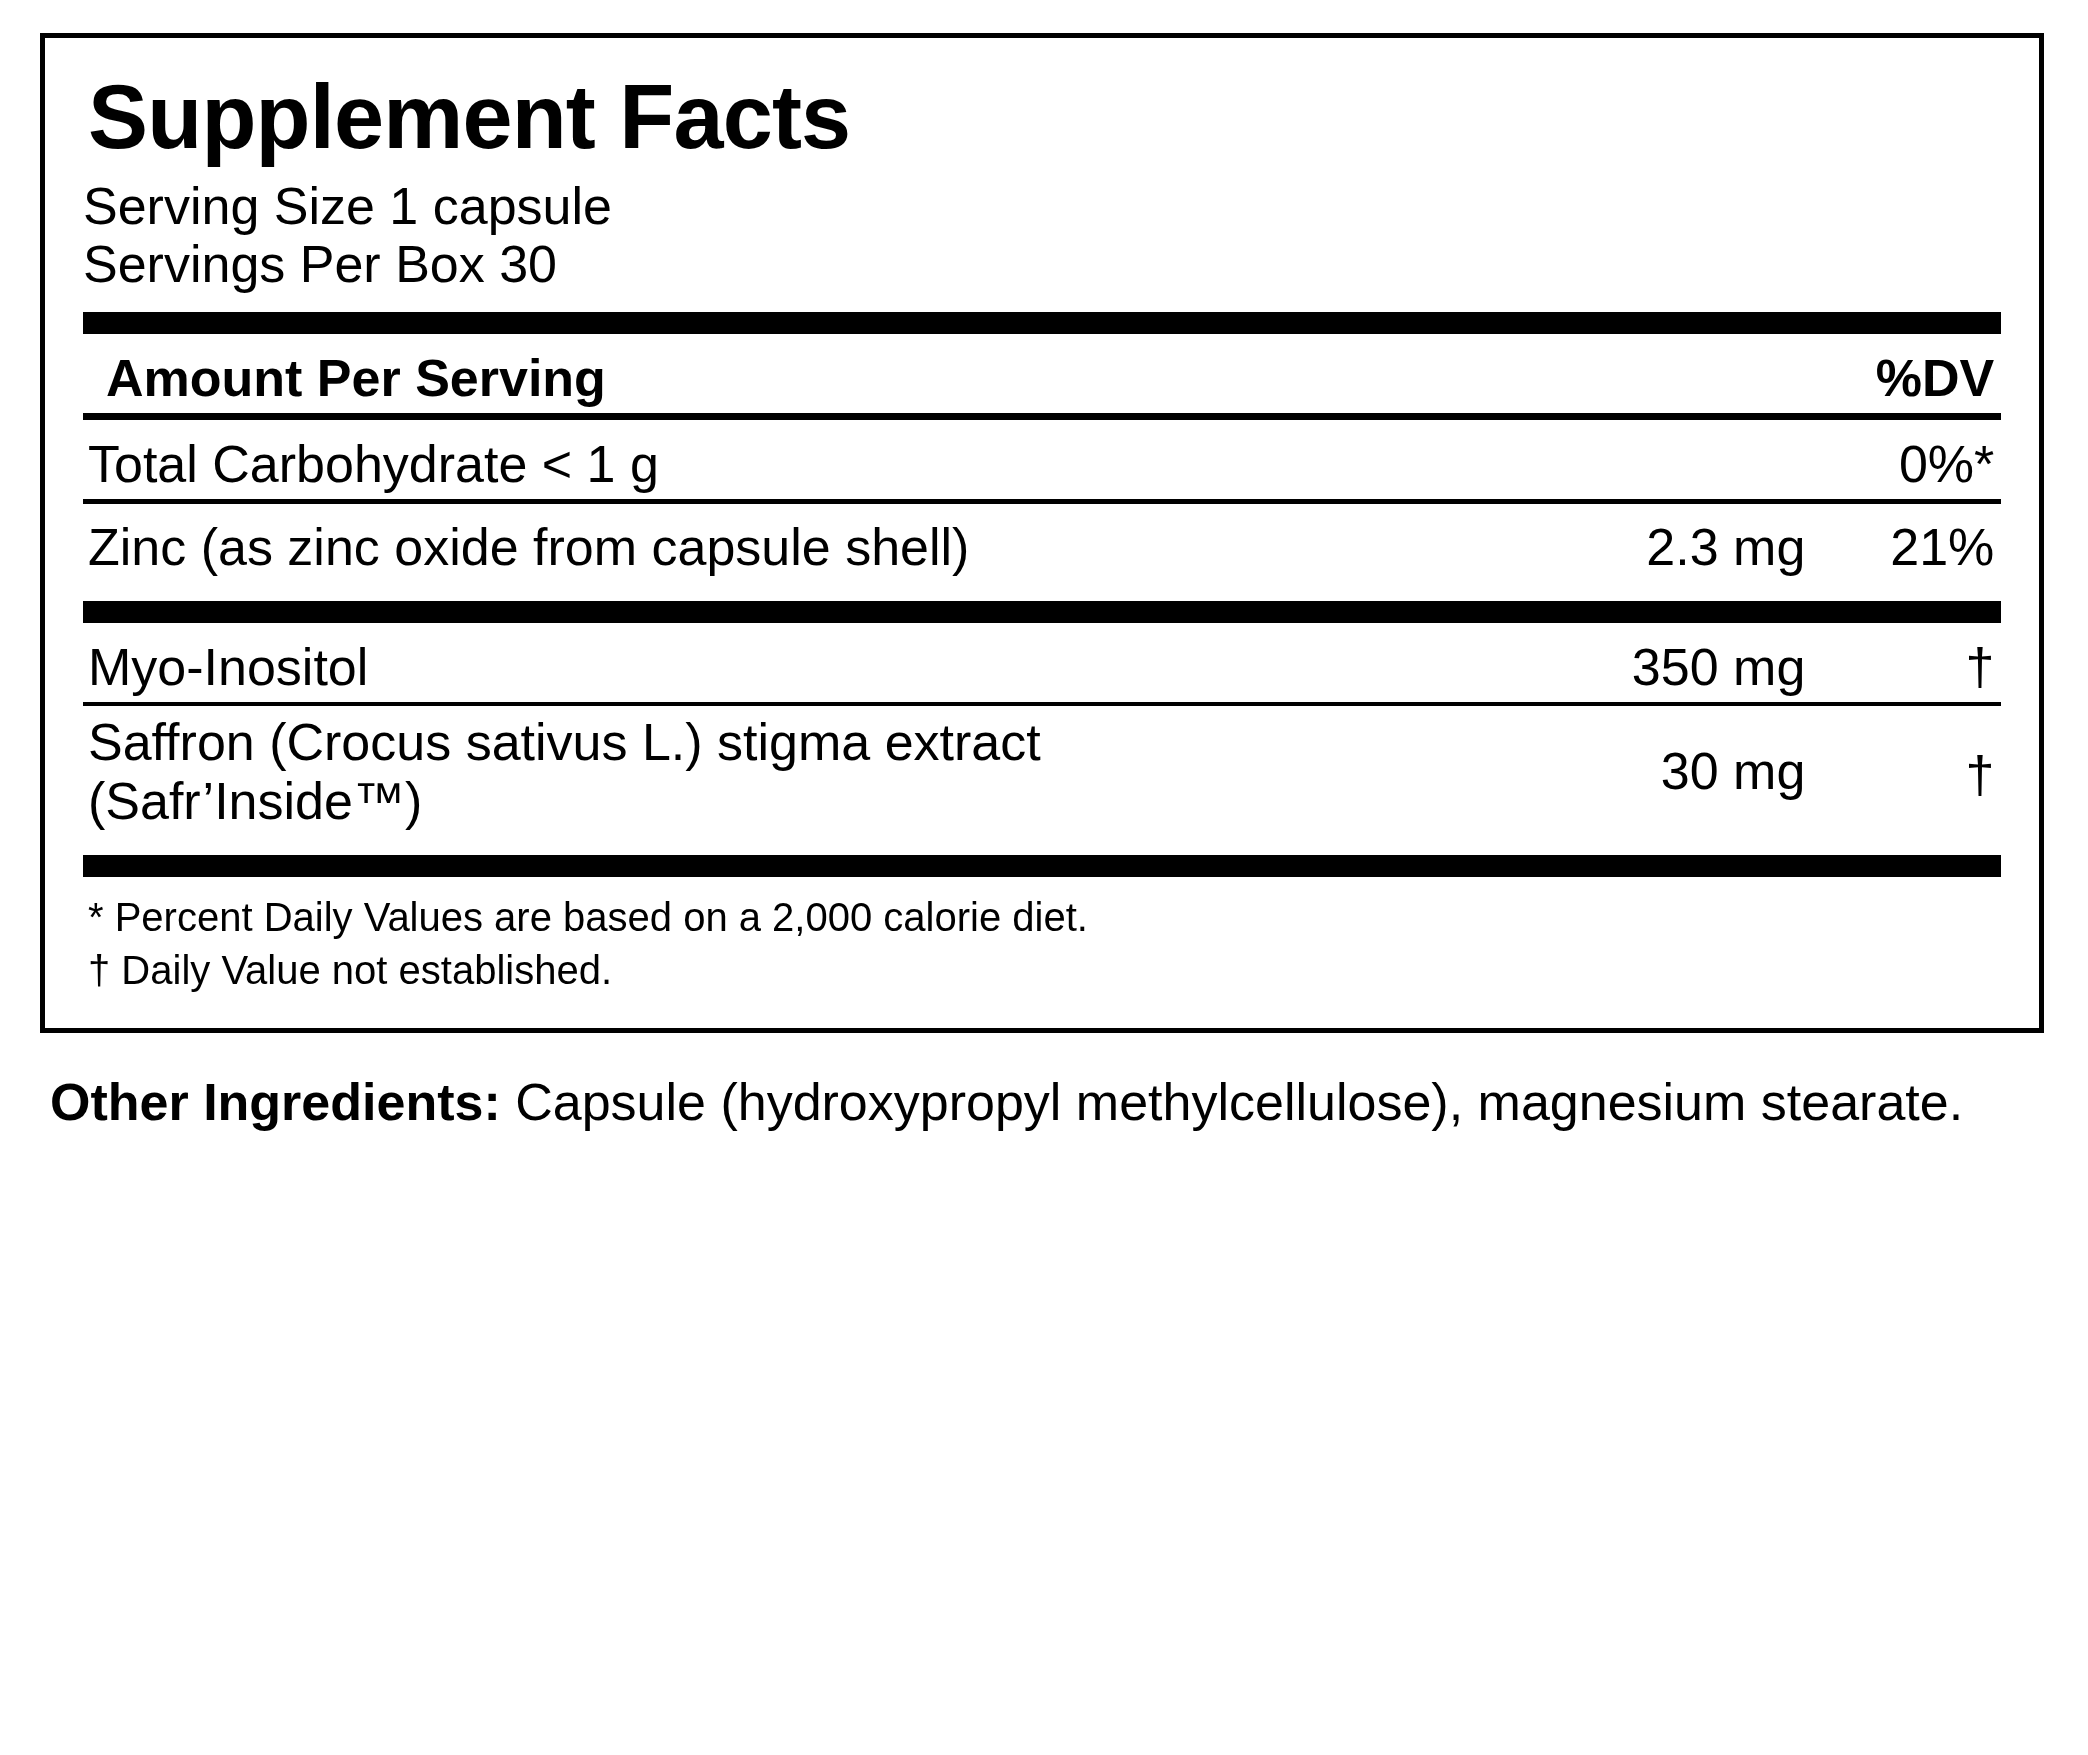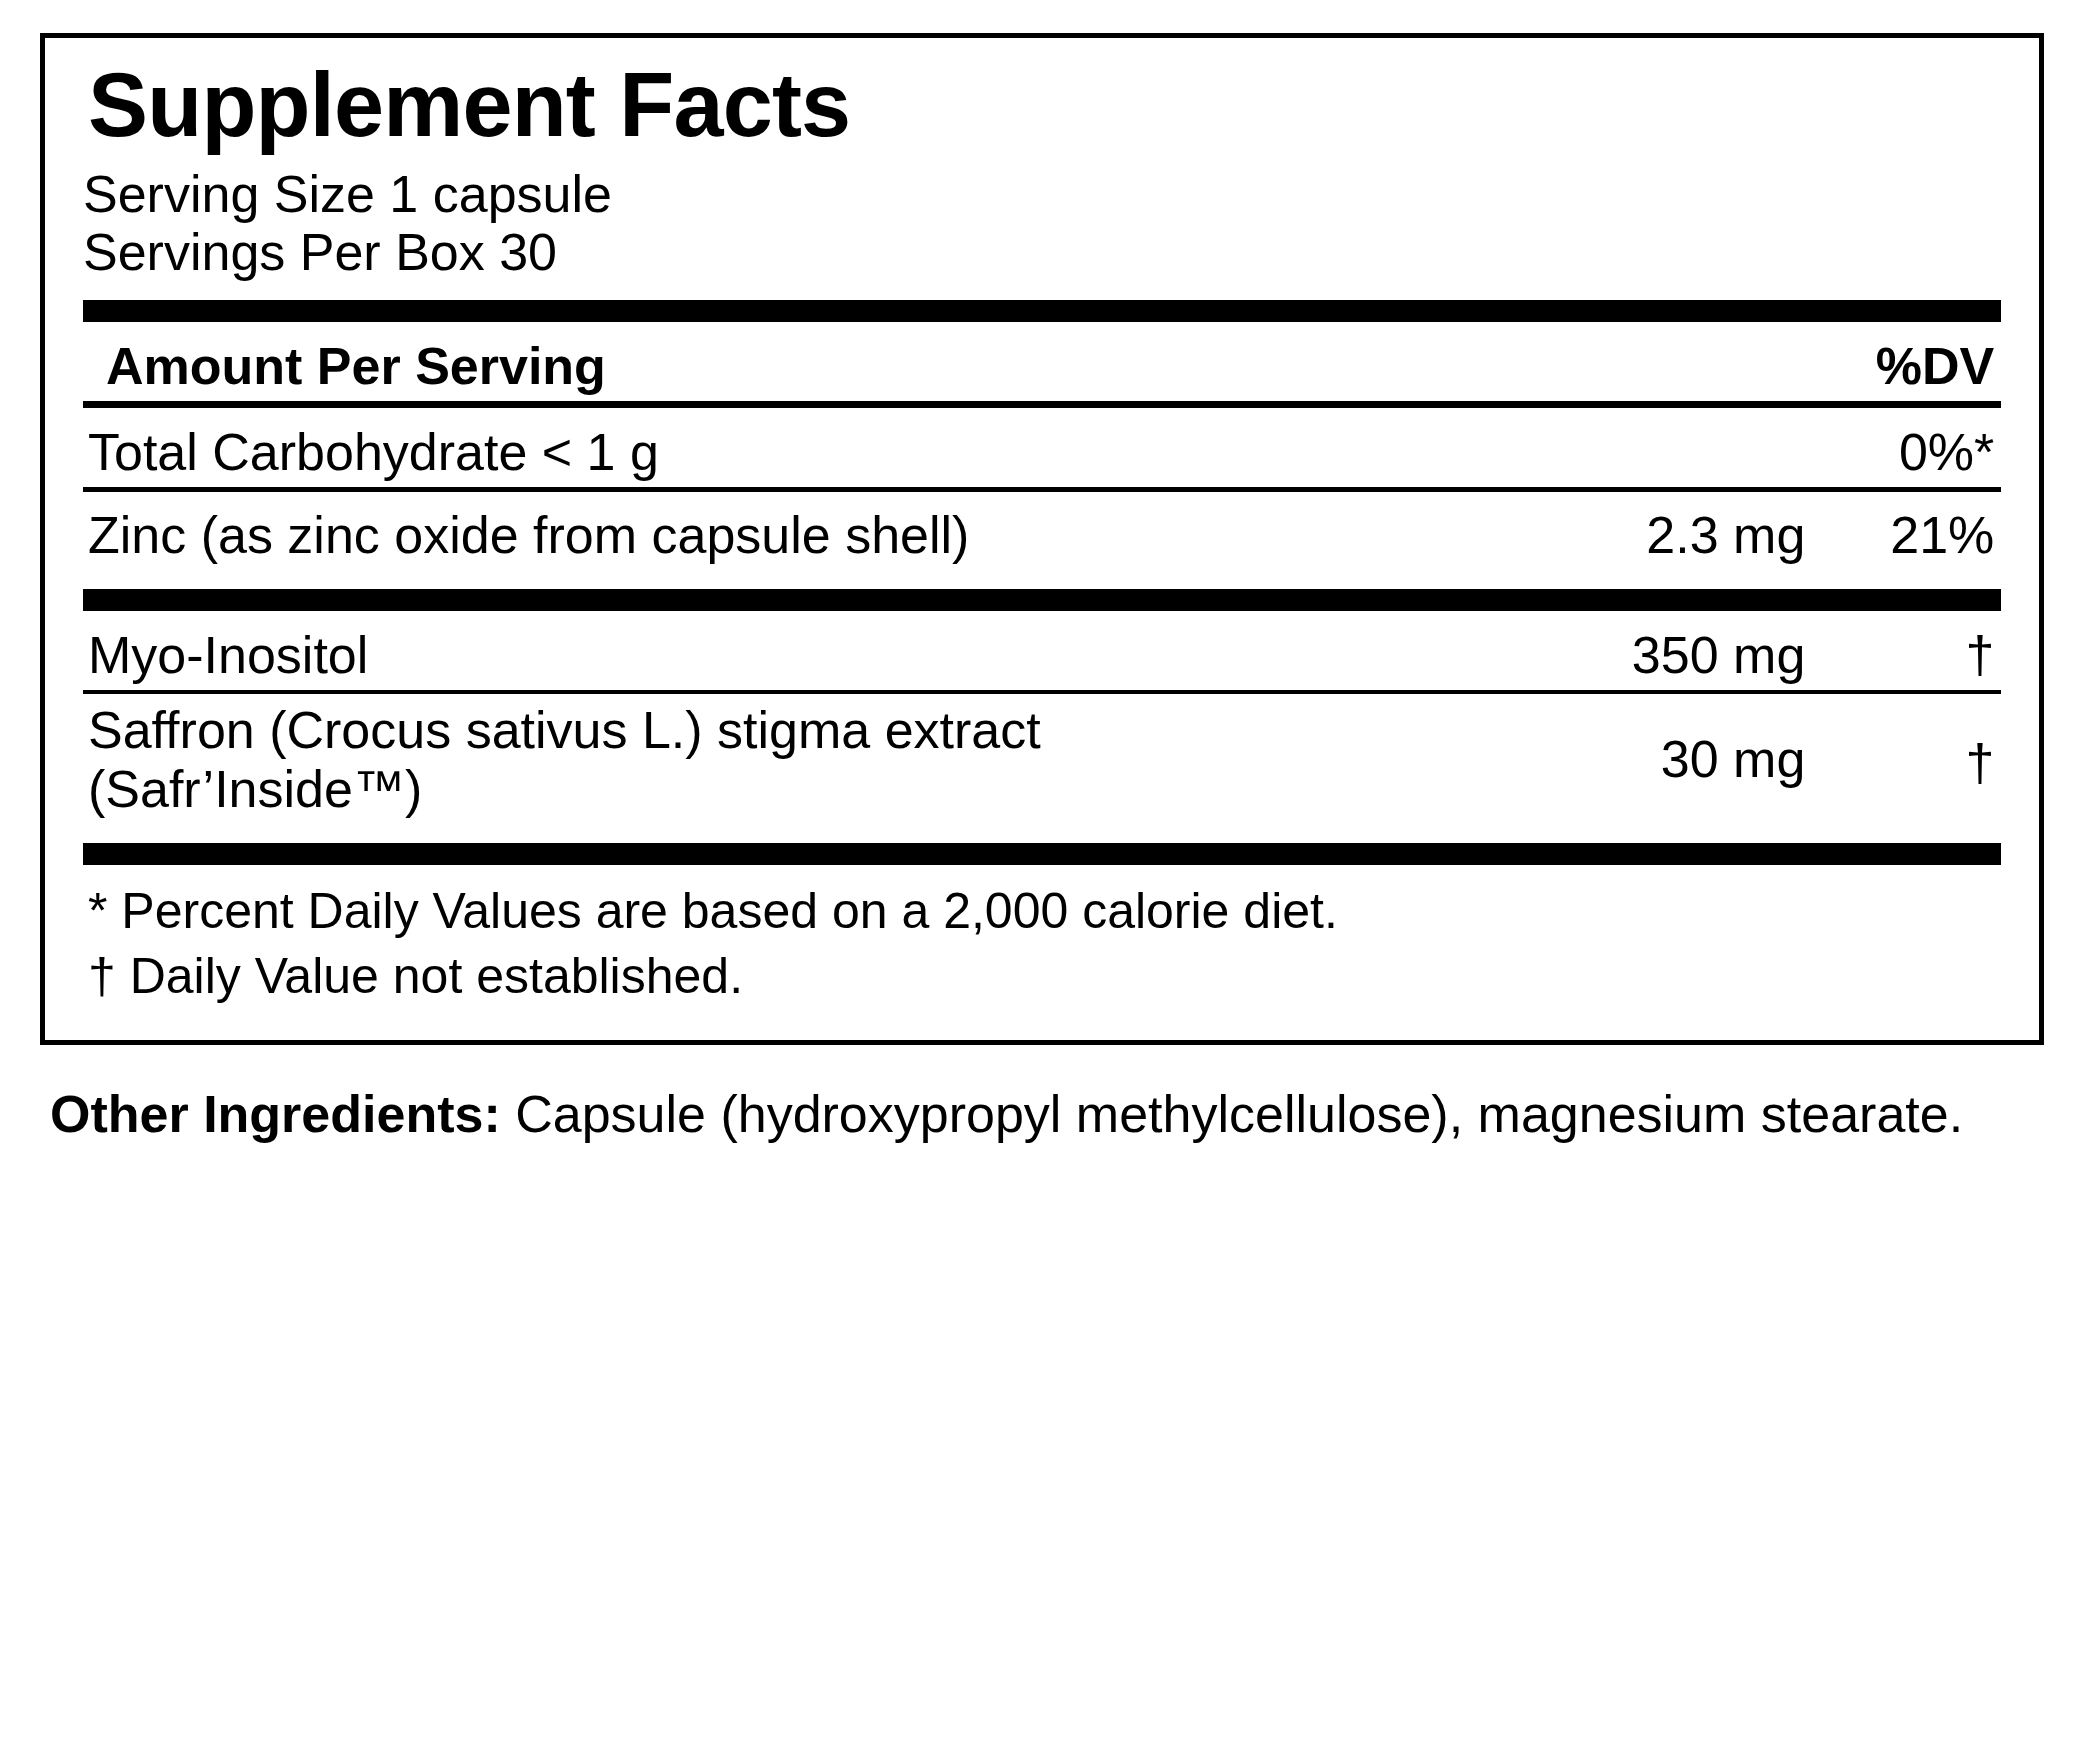--- a/index.html
+++ b/index.html
@@ -27,7 +27,7 @@
   .panel {
     box-sizing: border-box;
     border: 5.8px solid #000;
-    padding: 10px 38px 33px 38px;
+    padding: 22px 38px 33px 38px;
     width: 2004px;
   }
 

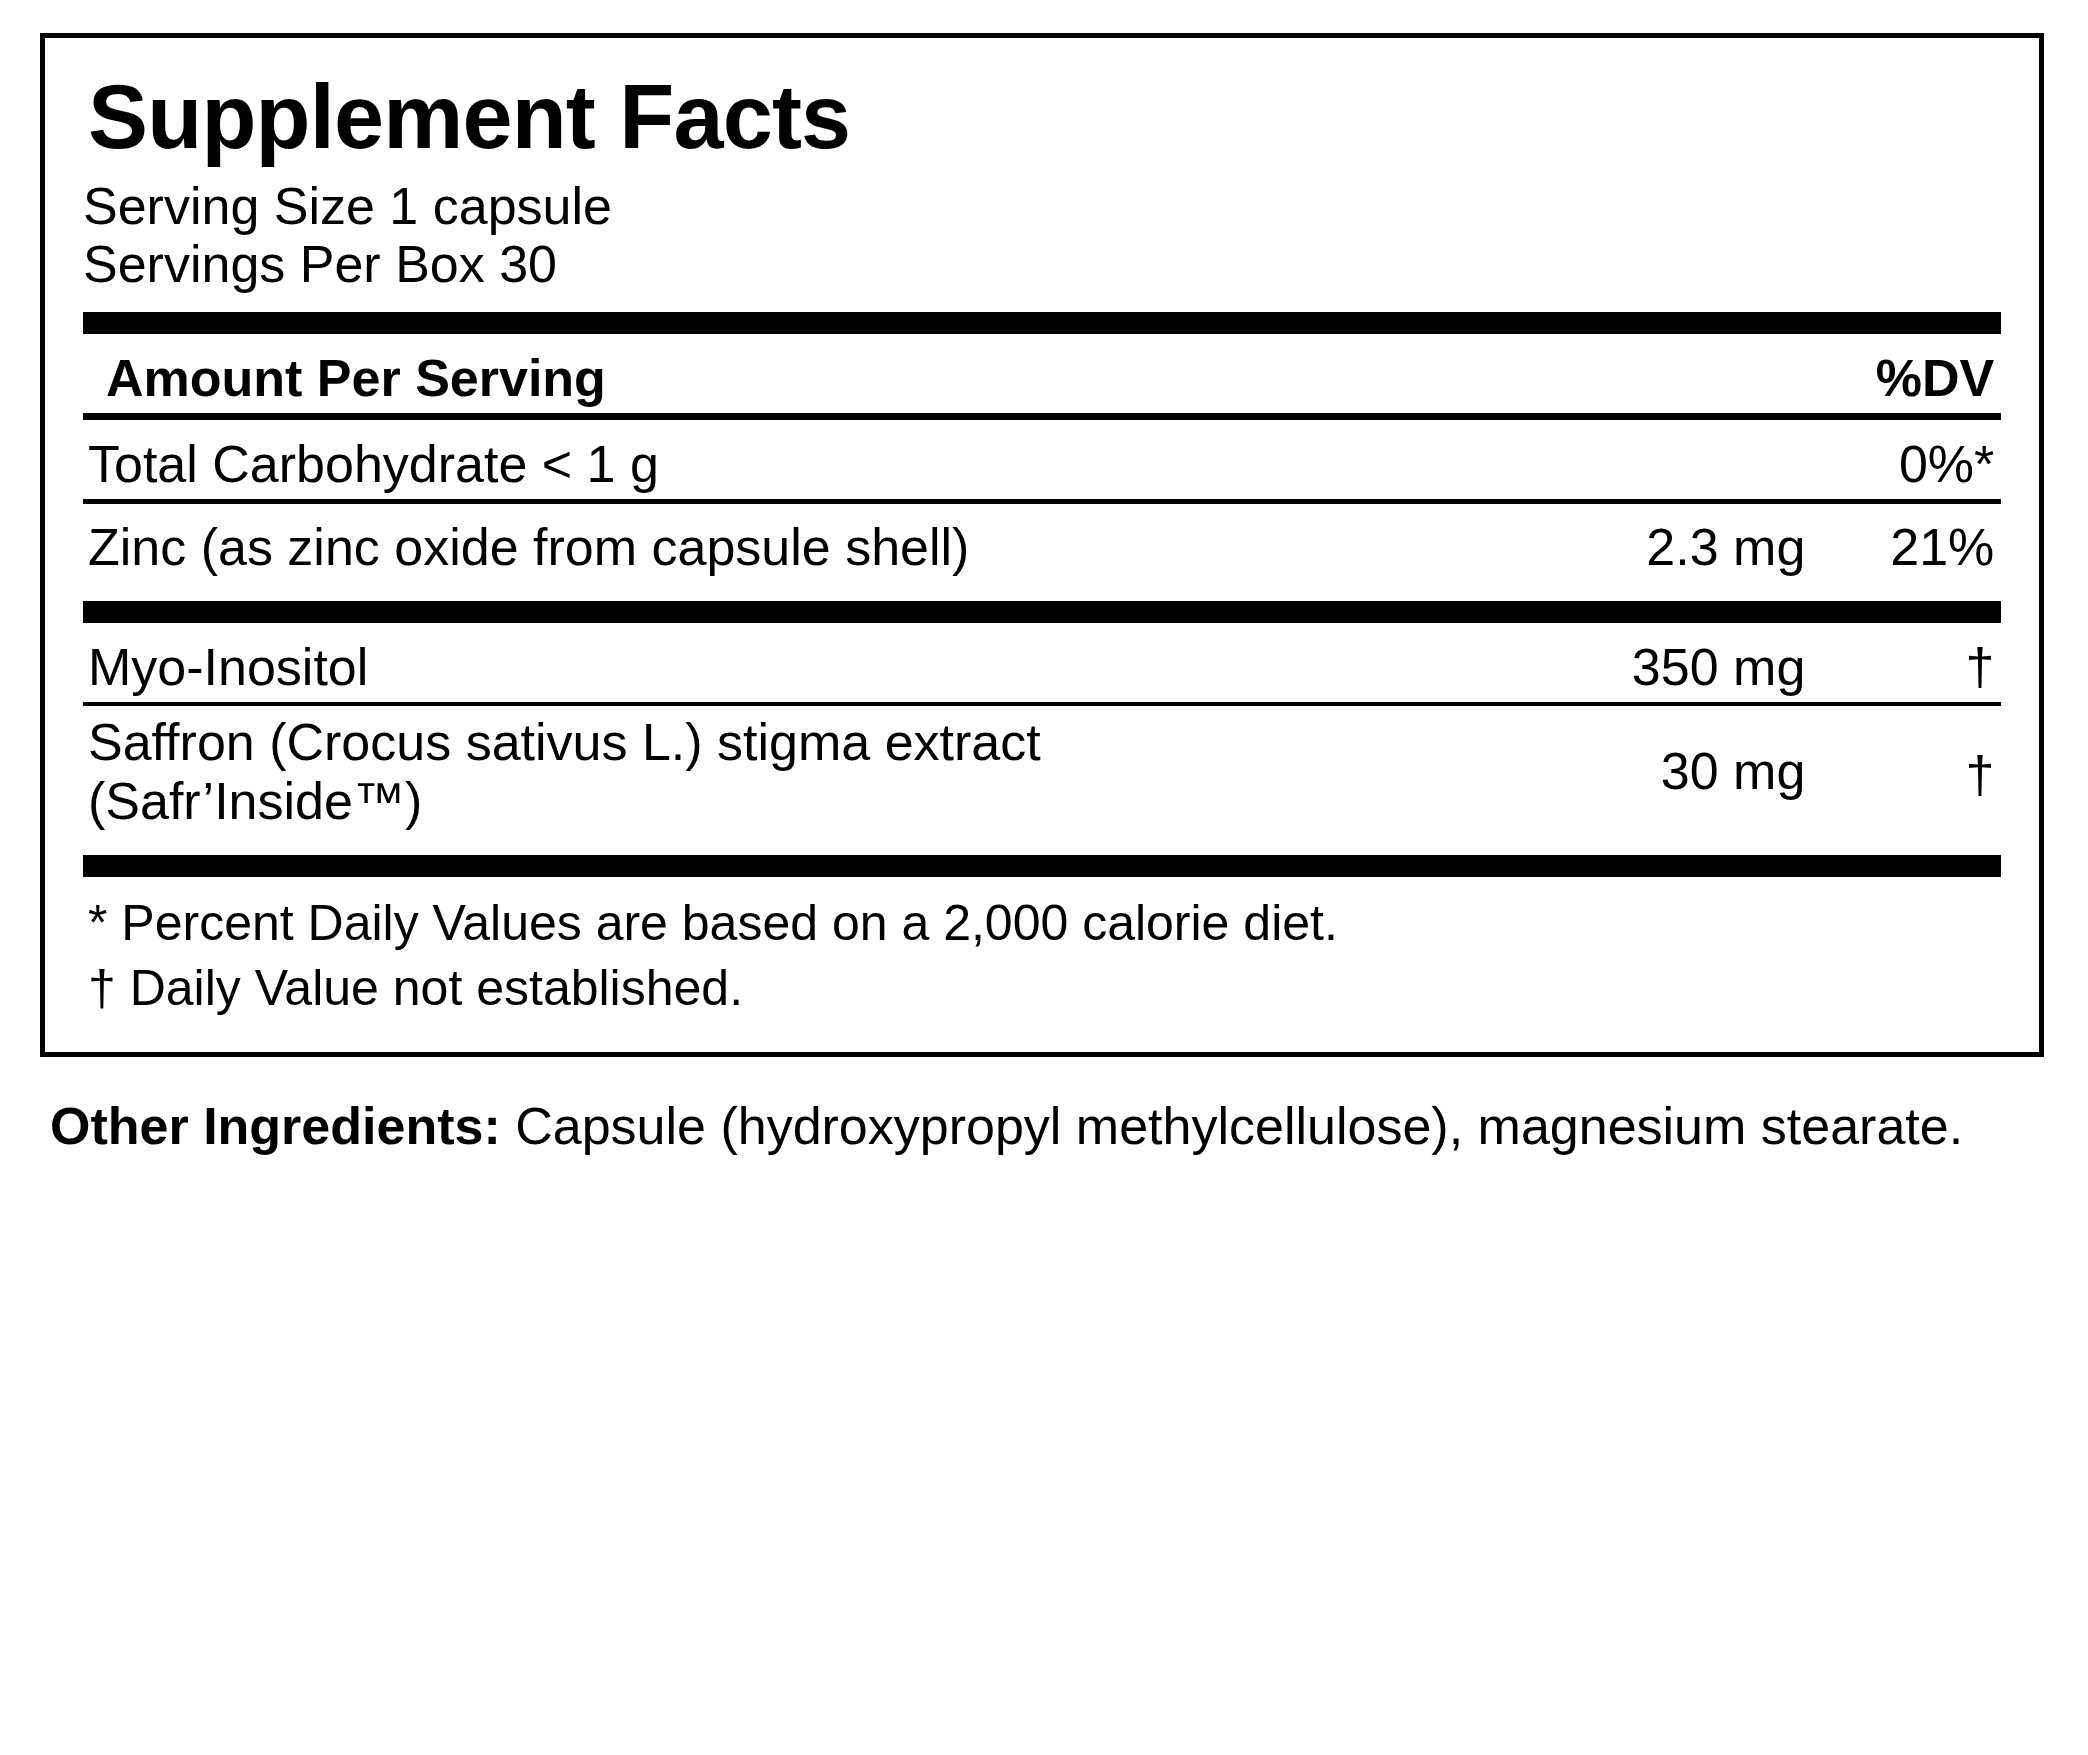--- a/index.html
+++ b/index.html
@@ -116,7 +116,7 @@
 
   .footnotes {
     margin: 16.7px 0 0 5px;
-    font-size: 50px;
+    font-size: 40px;
     line-height: 1.22;
   }
 

